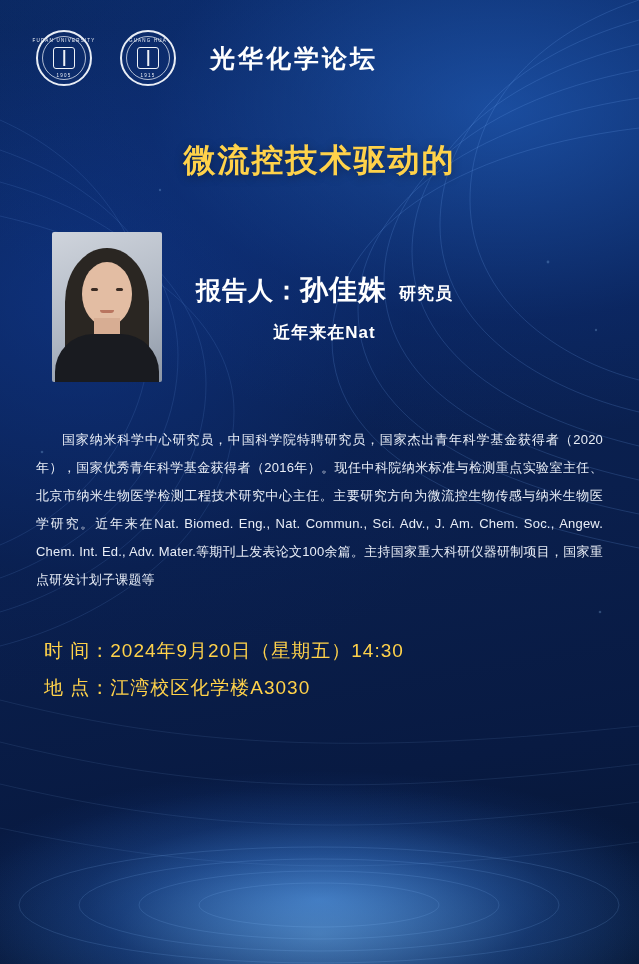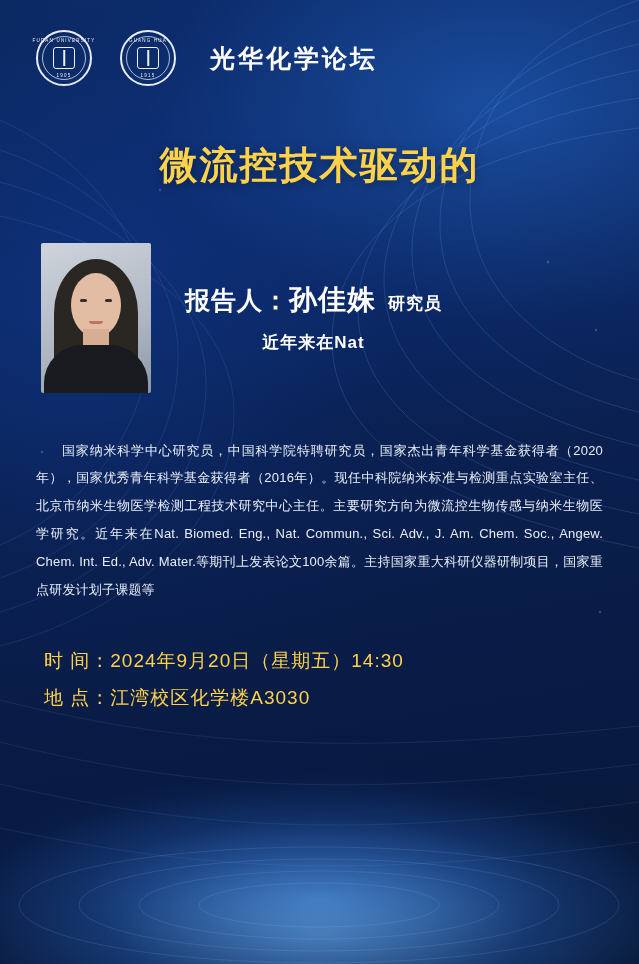--- a/index.html
+++ b/index.html
@@ -99,7 +99,7 @@
     margin-top: 46px;
     text-align: center;
     color: #ffd24a;
-    font-size: 38px;
+    font-size: 32px;
     font-weight: 700;
     letter-spacing: 2px;
     line-height: 1.75;

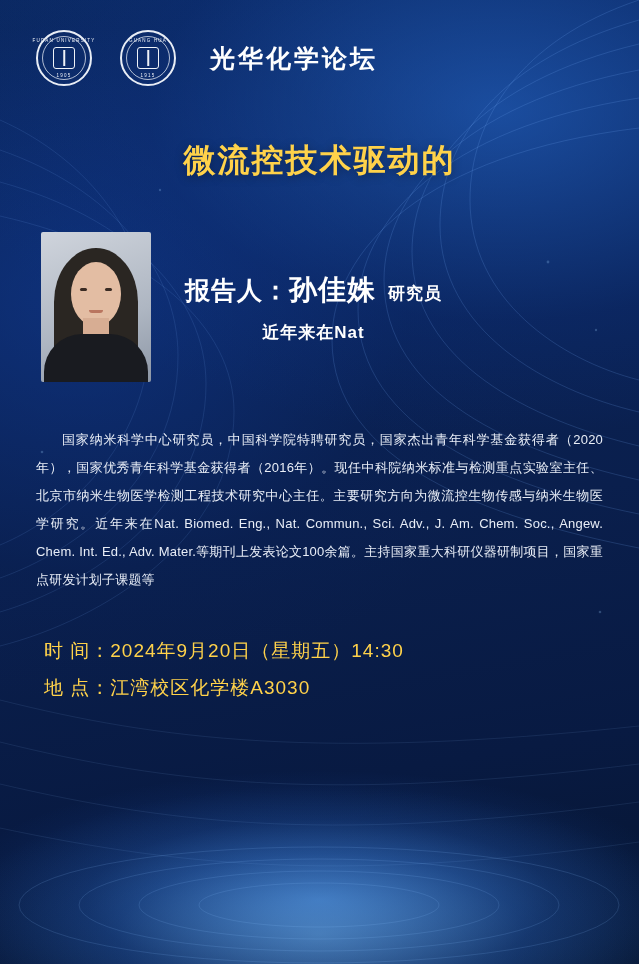--- a/index.html
+++ b/index.html
@@ -111,7 +111,7 @@
     margin-top: 44px;
     display: flex;
     align-items: center;
-    padding-left: 41px;
+    padding-left: 52px;
   }
   .portrait {
     width: 110px;

